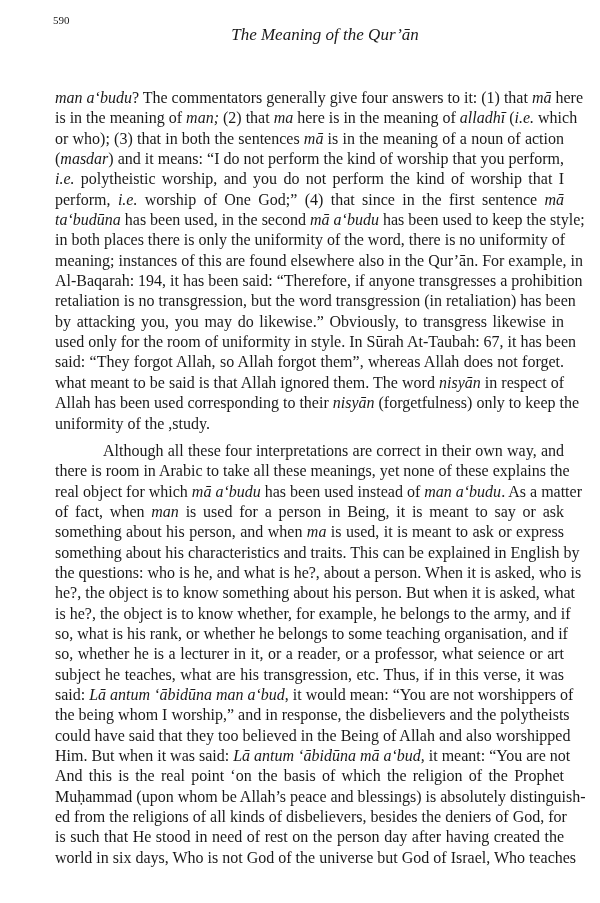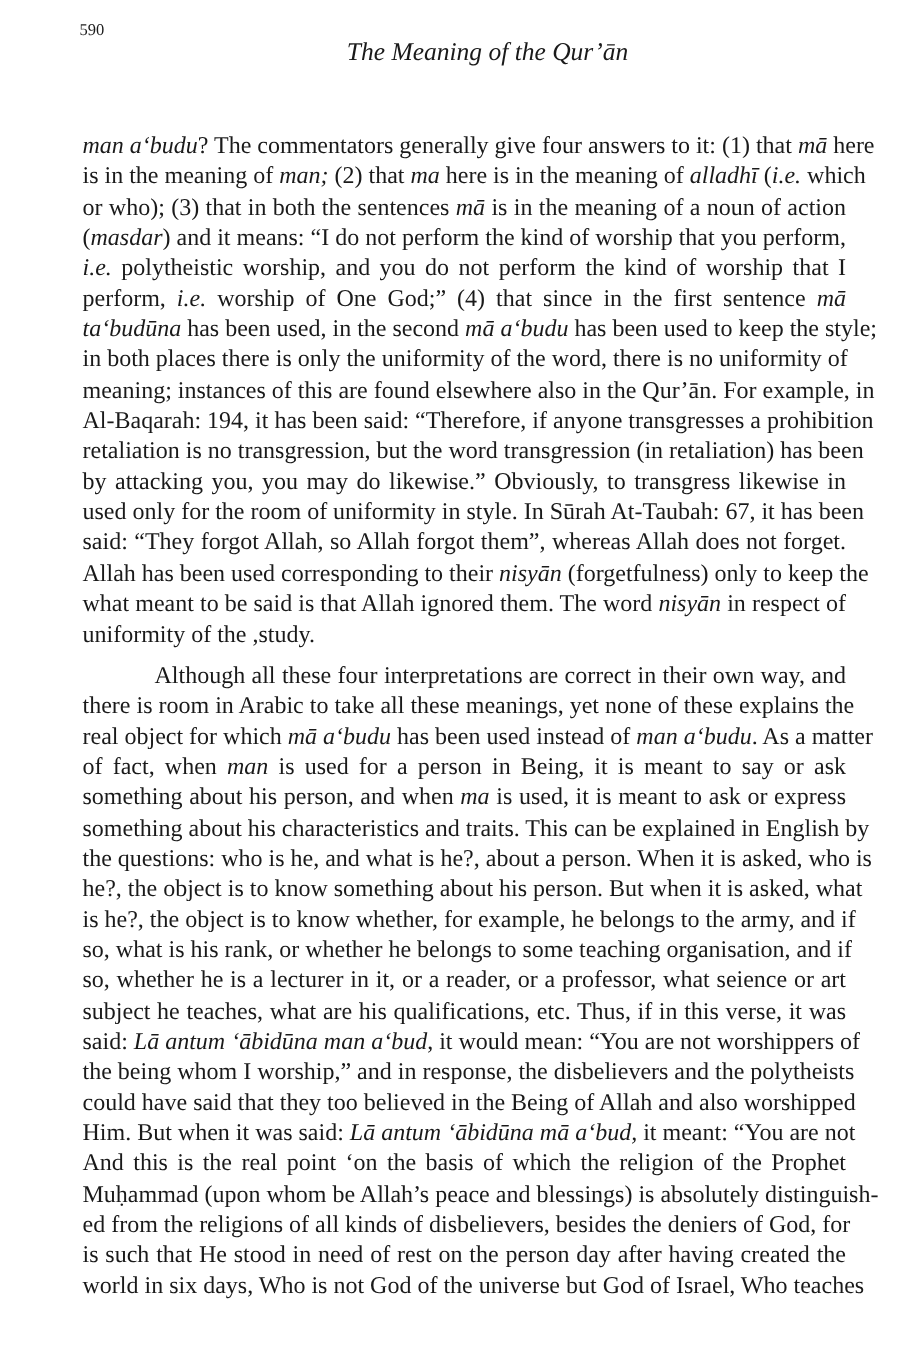--- a/index.html
+++ b/index.html
@@ -38,8 +38,8 @@
       <span class="line"><span>by attacking you, you may do likewise.” Obviously, to transgress likewise in</span></span>
       <span class="line"><span>used only for the room of uniformity in style. In Sūrah At-Taubah: 67, it has been</span></span>
       <span class="line"><span>said: “They forgot Allah, so Allah forgot them”, whereas Allah does not forget.</span></span>
+      <span class="line"><span>what meant to be said is that Allah ignored them. The word </span><i>nisyān</i><span> in respect of</span></span>
       <span class="line"><span>Allah has been used corresponding to their </span><i>nisyān</i><span> (forgetfulness) only to keep the</span></span>
-      <span class="line"><span>what meant to be said is that Allah ignored them. The word </span><i>nisyān</i><span> in respect of</span></span>
       <span class="line last"><span>uniformity of the ,study.</span></span>
     </div>
     <div class="para-gap"></div>

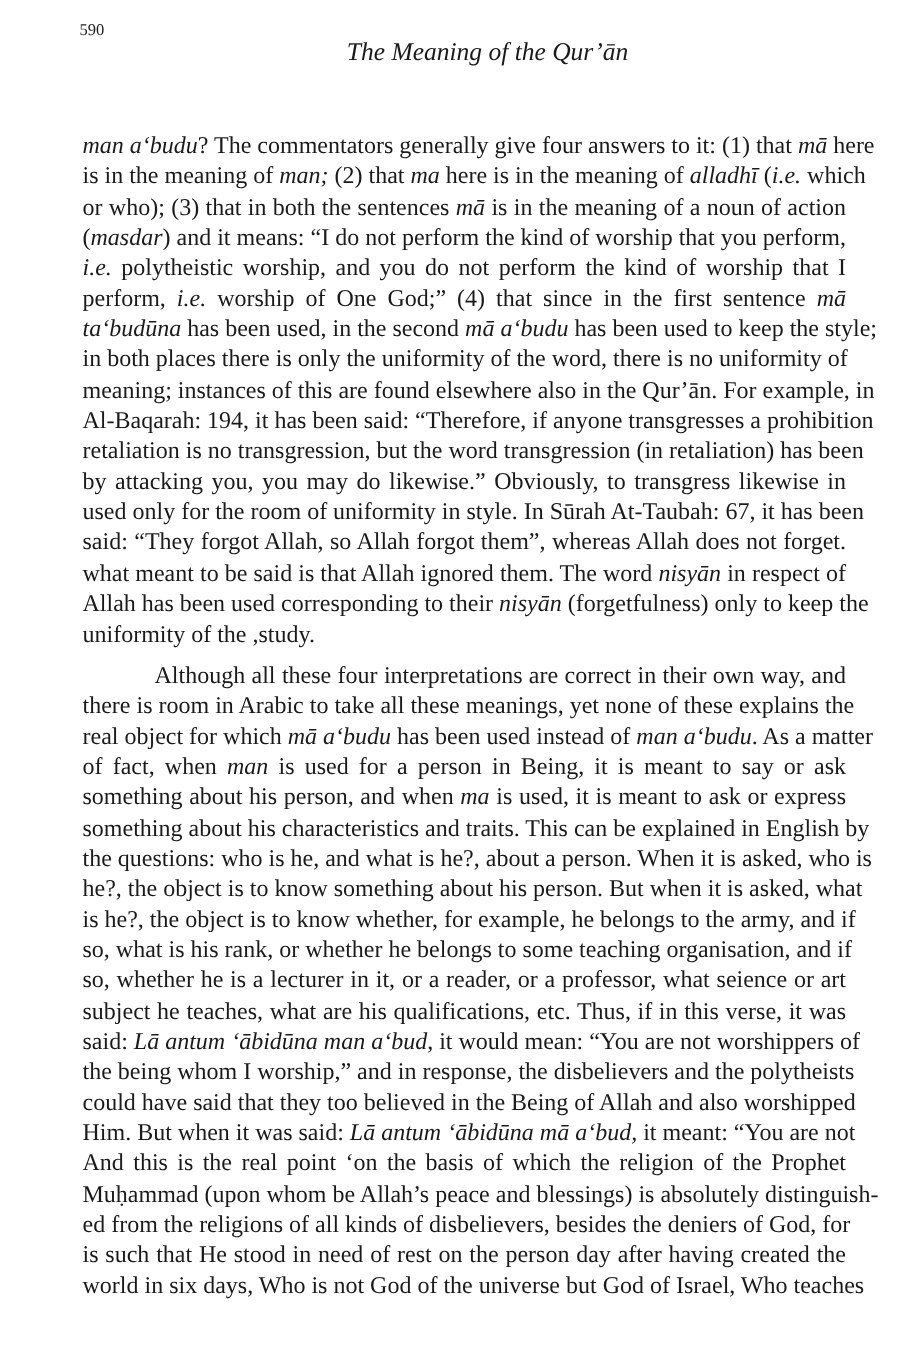--- a/index.html
+++ b/index.html
@@ -55,7 +55,7 @@
       <span class="line"><span>is he?, the object is to know whether, for example, he belongs to the army, and if</span></span>
       <span class="line"><span>so, what is his rank, or whether he belongs to some teaching organisation, and if</span></span>
       <span class="line"><span>so, whether he is a lecturer in it, or a reader, or a professor, what seience or art</span></span>
-      <span class="line"><span>subject he teaches, what are his qualifications, etc. Thus, if in this verse, it was</span></span>
+      <span class="line"><span>subject he teaches, what are his transgression, etc. Thus, if in this verse, it was</span></span>
       <span class="line"><span>said: </span><i>Lā antum ‘ābidūna man a‘bud</i><span>, it would mean: “You are not worshippers of</span></span>
       <span class="line"><span>the being whom I worship,” and in response, the disbelievers and the polytheists</span></span>
       <span class="line"><span>could have said that they too believed in the Being of Allah and also worshipped</span></span>

